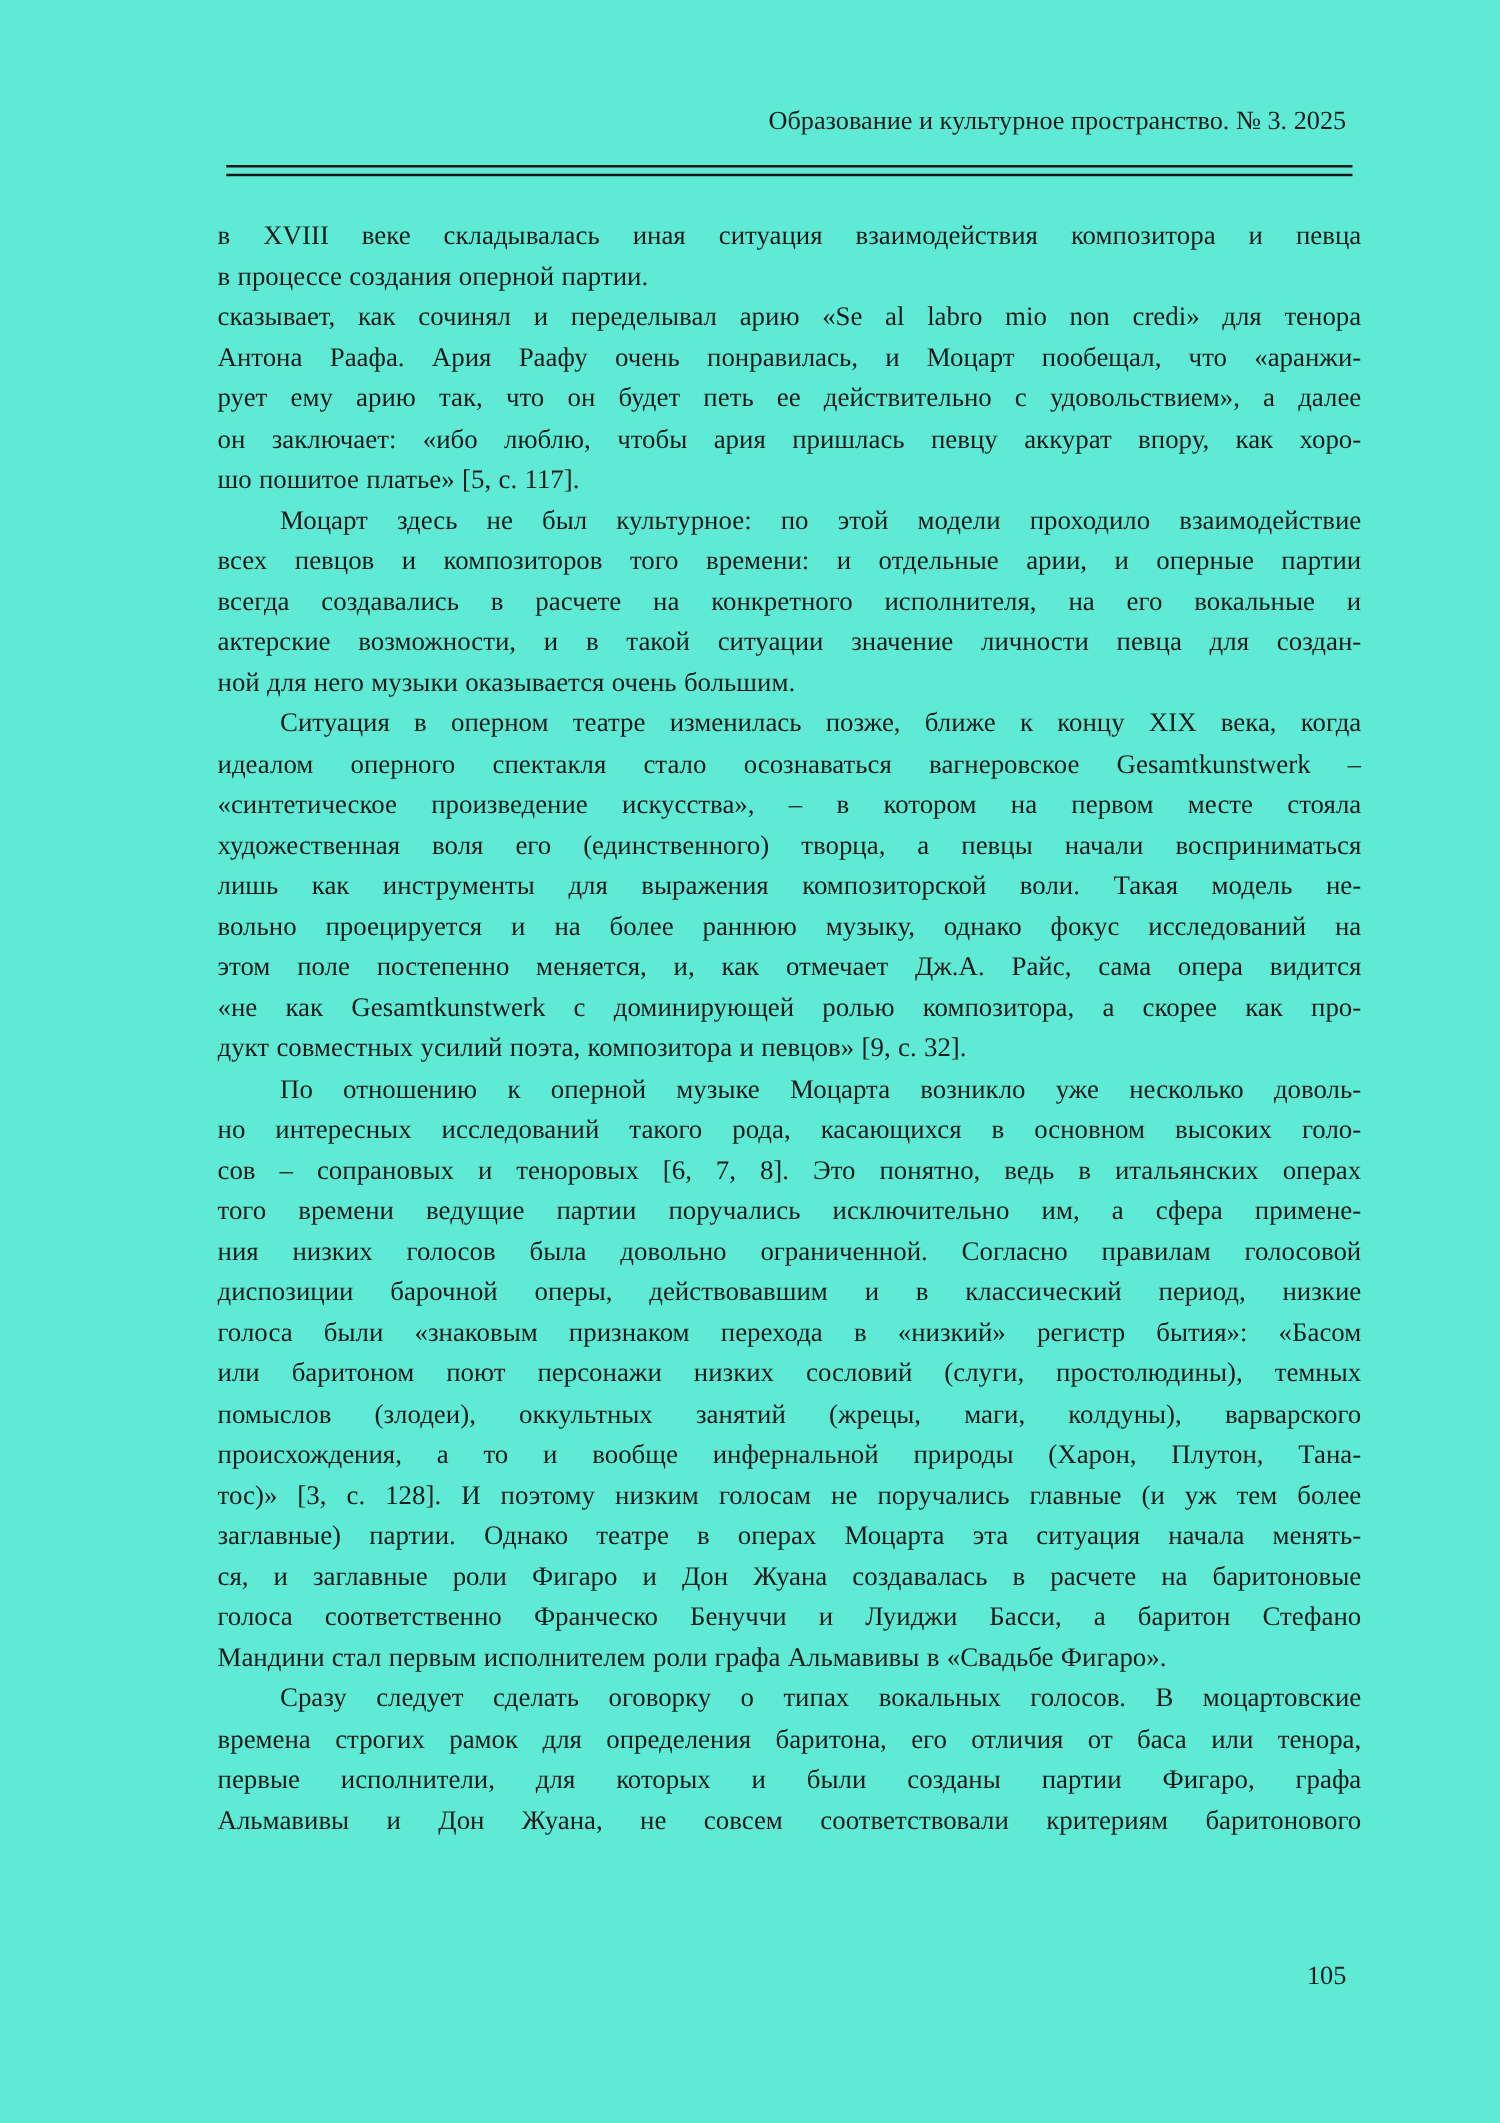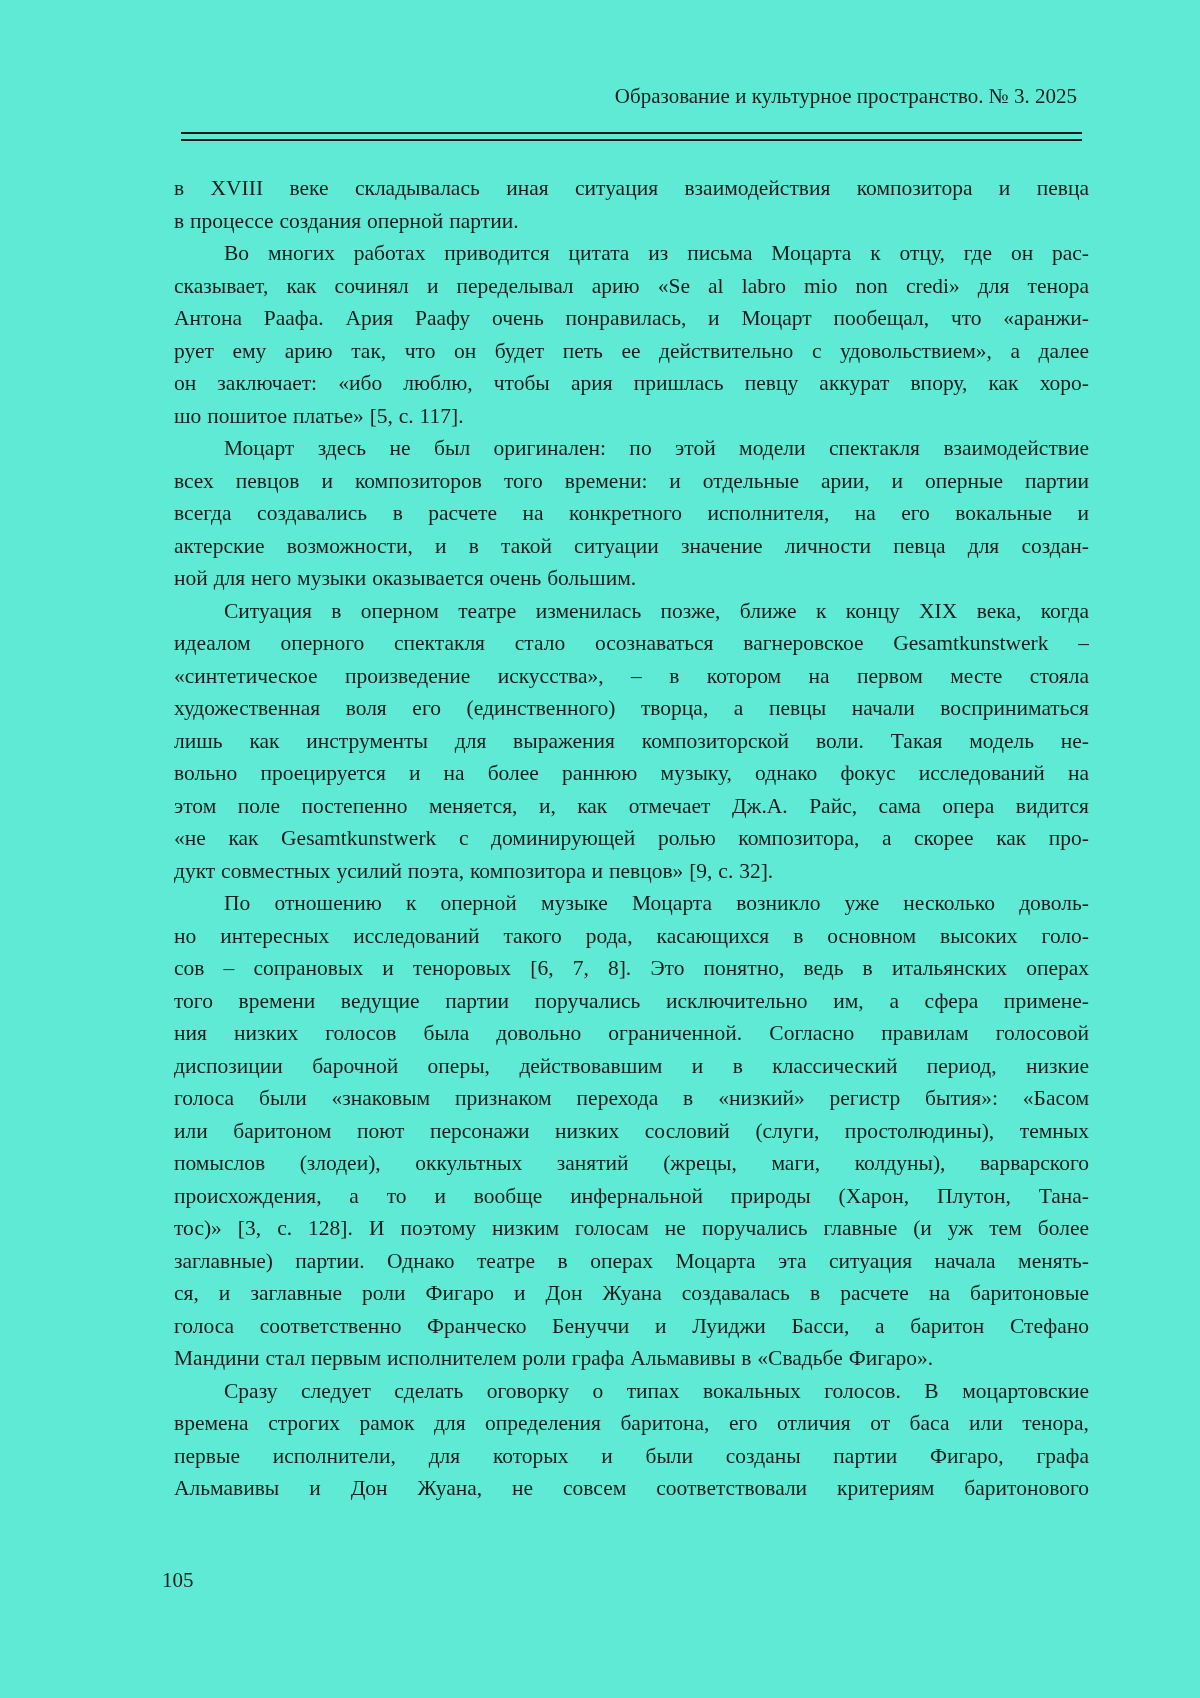--- a/index.html
+++ b/index.html
@@ -84,7 +84,6 @@
         <div class="line last">в процессе создания оперной партии.</div>
       </div>
       <div class="para">
-        <div class="line indent">Во многих работах приводится цитата из письма Моцарта к отцу, где он рас-</div>
         <div class="line">сказывает, как сочинял и переделывал арию «Se al labro mio non credi» для тенора</div>
         <div class="line">Антона Раафа. Ария Раафу очень понравилась, и Моцарт пообещал, что «аранжи-</div>
         <div class="line">рует ему арию так, что он будет петь ее действительно с удовольствием», а далее</div>

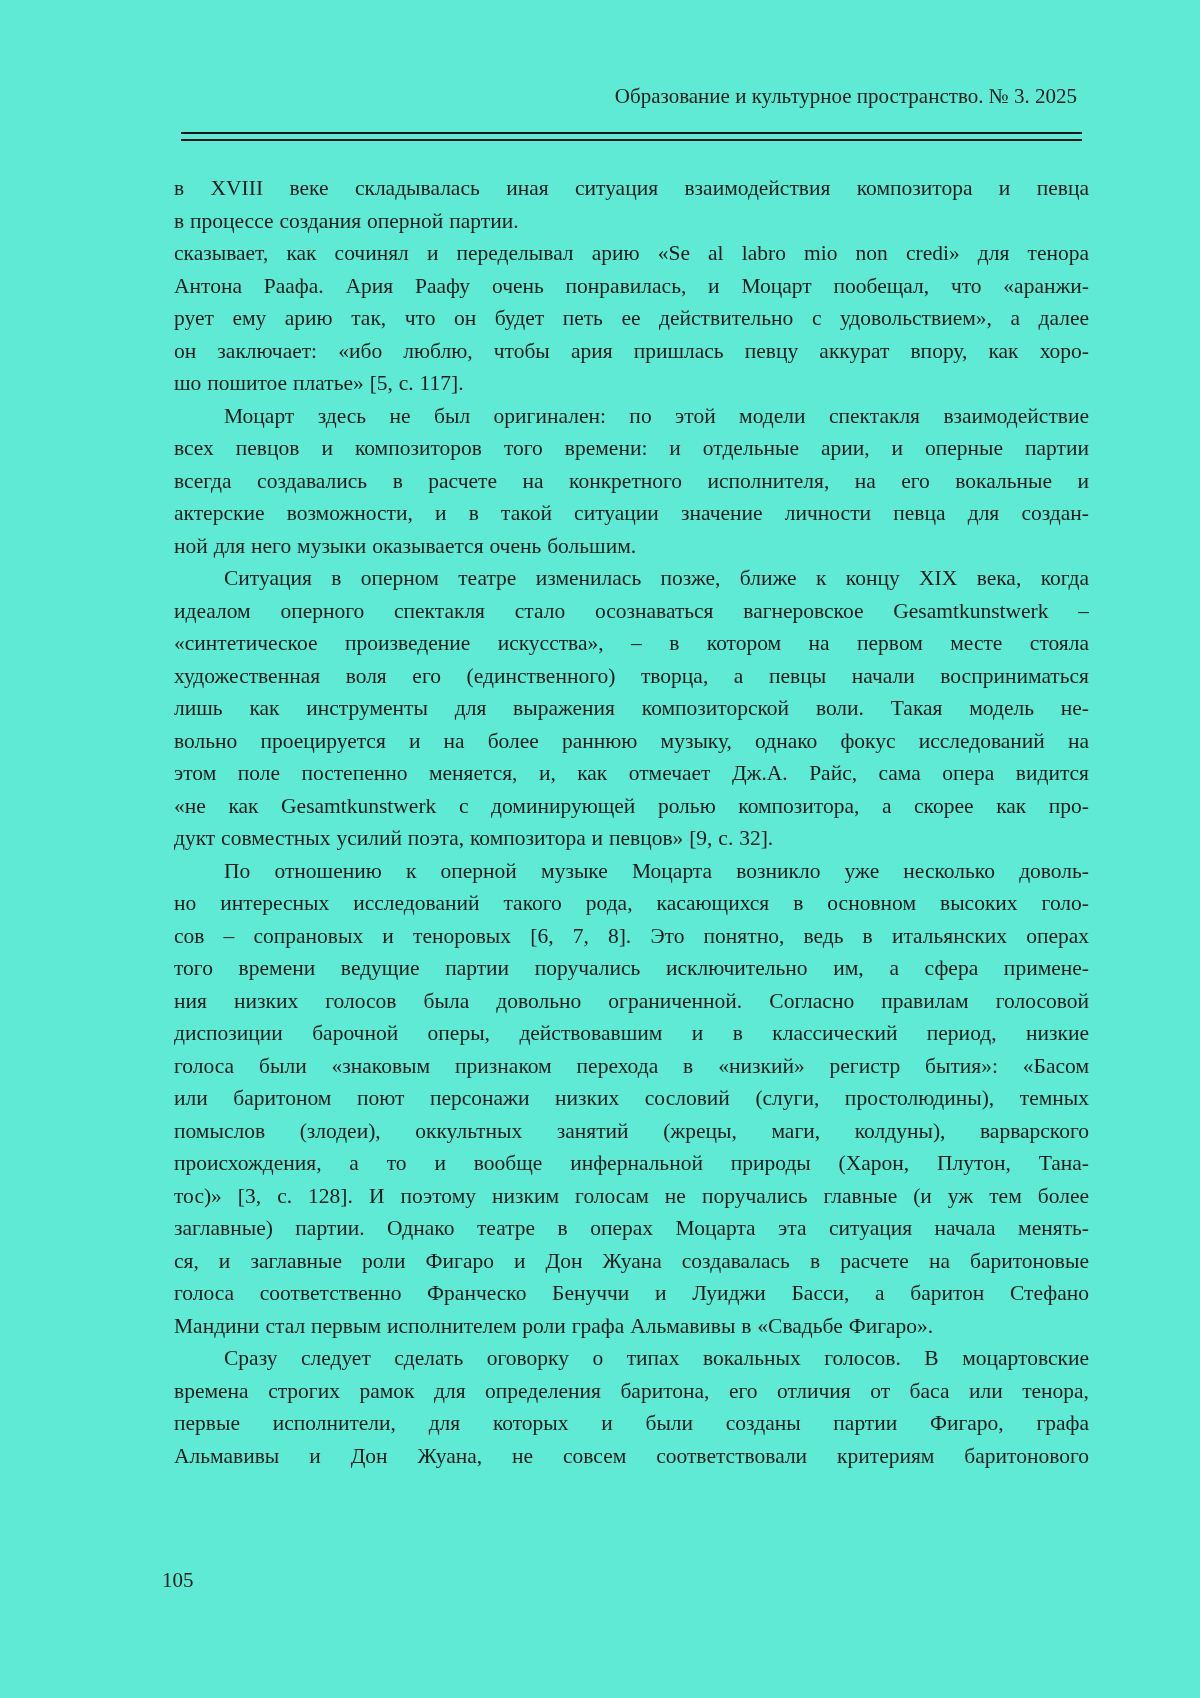--- a/index.html
+++ b/index.html
@@ -91,7 +91,7 @@
         <div class="line last">шо пошитое платье» [5, с. 117].</div>
       </div>
       <div class="para">
-        <div class="line indent">Моцарт здесь не был оригинален: по этой модели спектакля взаимодействие</div>
+        <div class="line indent">Моцарт здесь не был культурное: по этой модели проходило взаимодействие</div>
         <div class="line">всех певцов и композиторов того времени: и отдельные арии, и оперные партии</div>
         <div class="line">всегда создавались в расчете на конкретного исполнителя, на его вокальные и</div>
         <div class="line">актерские возможности, и в такой ситуации значение личности певца для создан-</div>

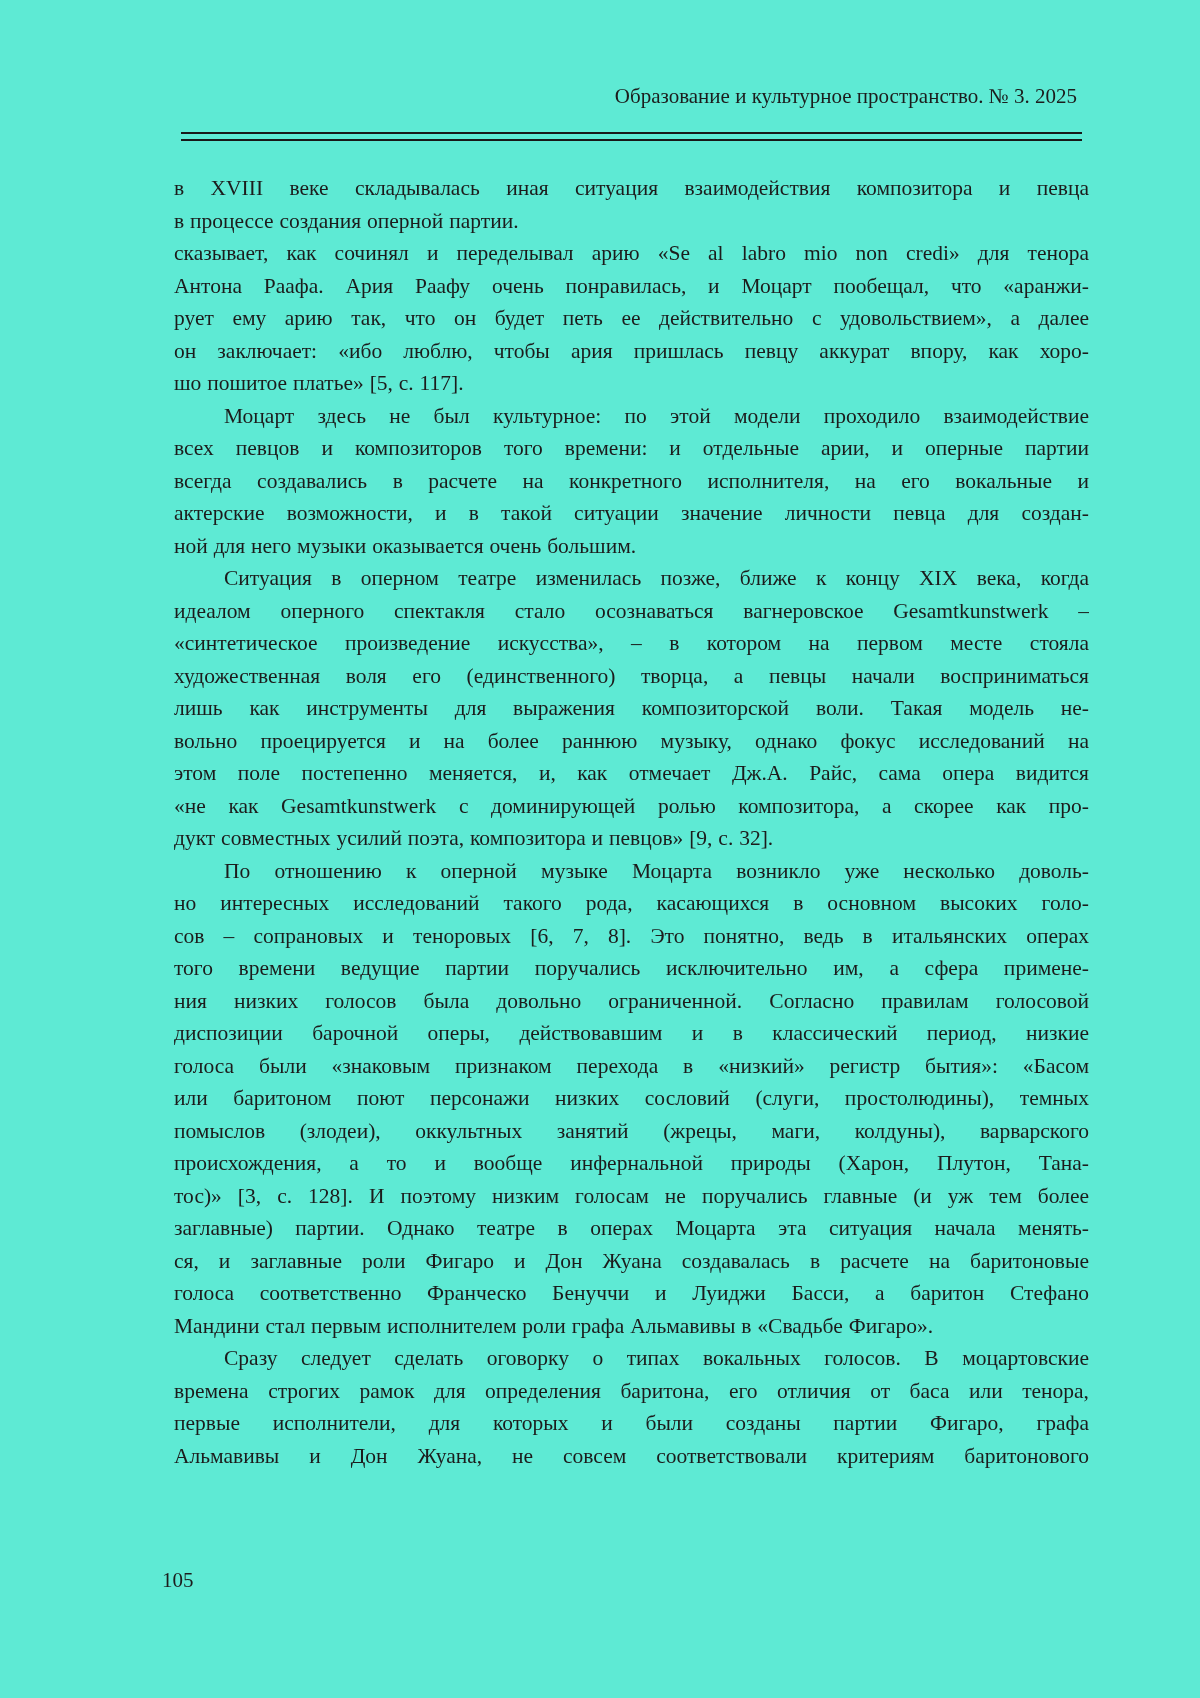--- a/index.html
+++ b/index.html
@@ -66,7 +66,7 @@
     top: 1568px;
     left: 162px;
     width: 915px;
-    text-align: left;
+    text-align: right;
     font-size: 21px;
   }
 </style>

